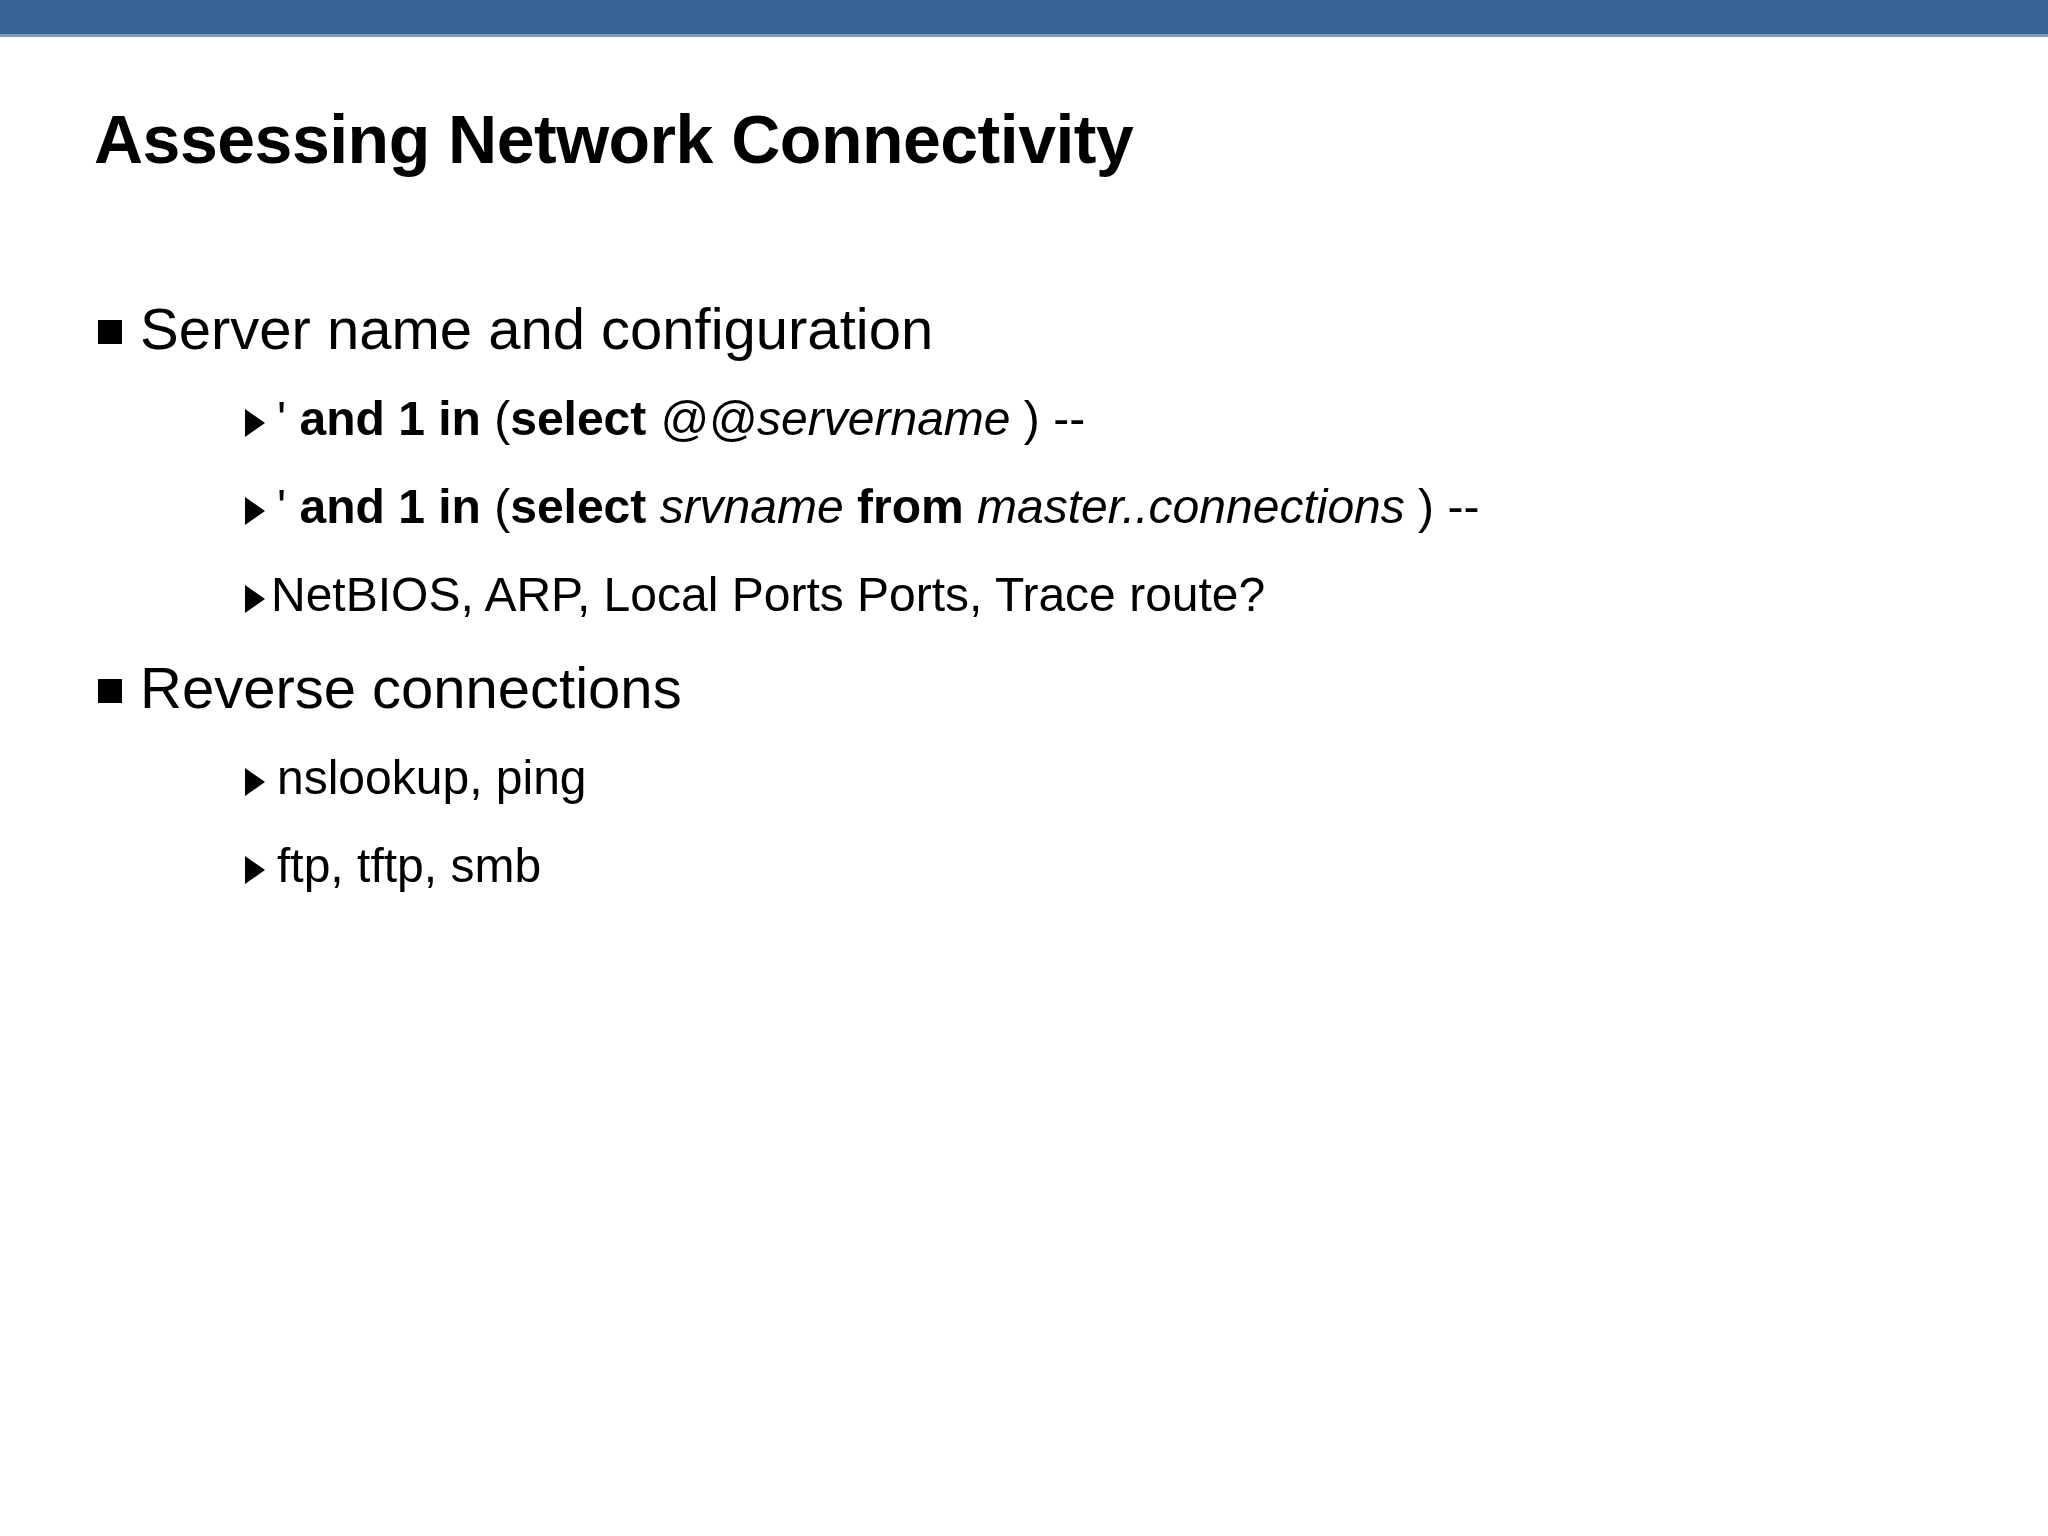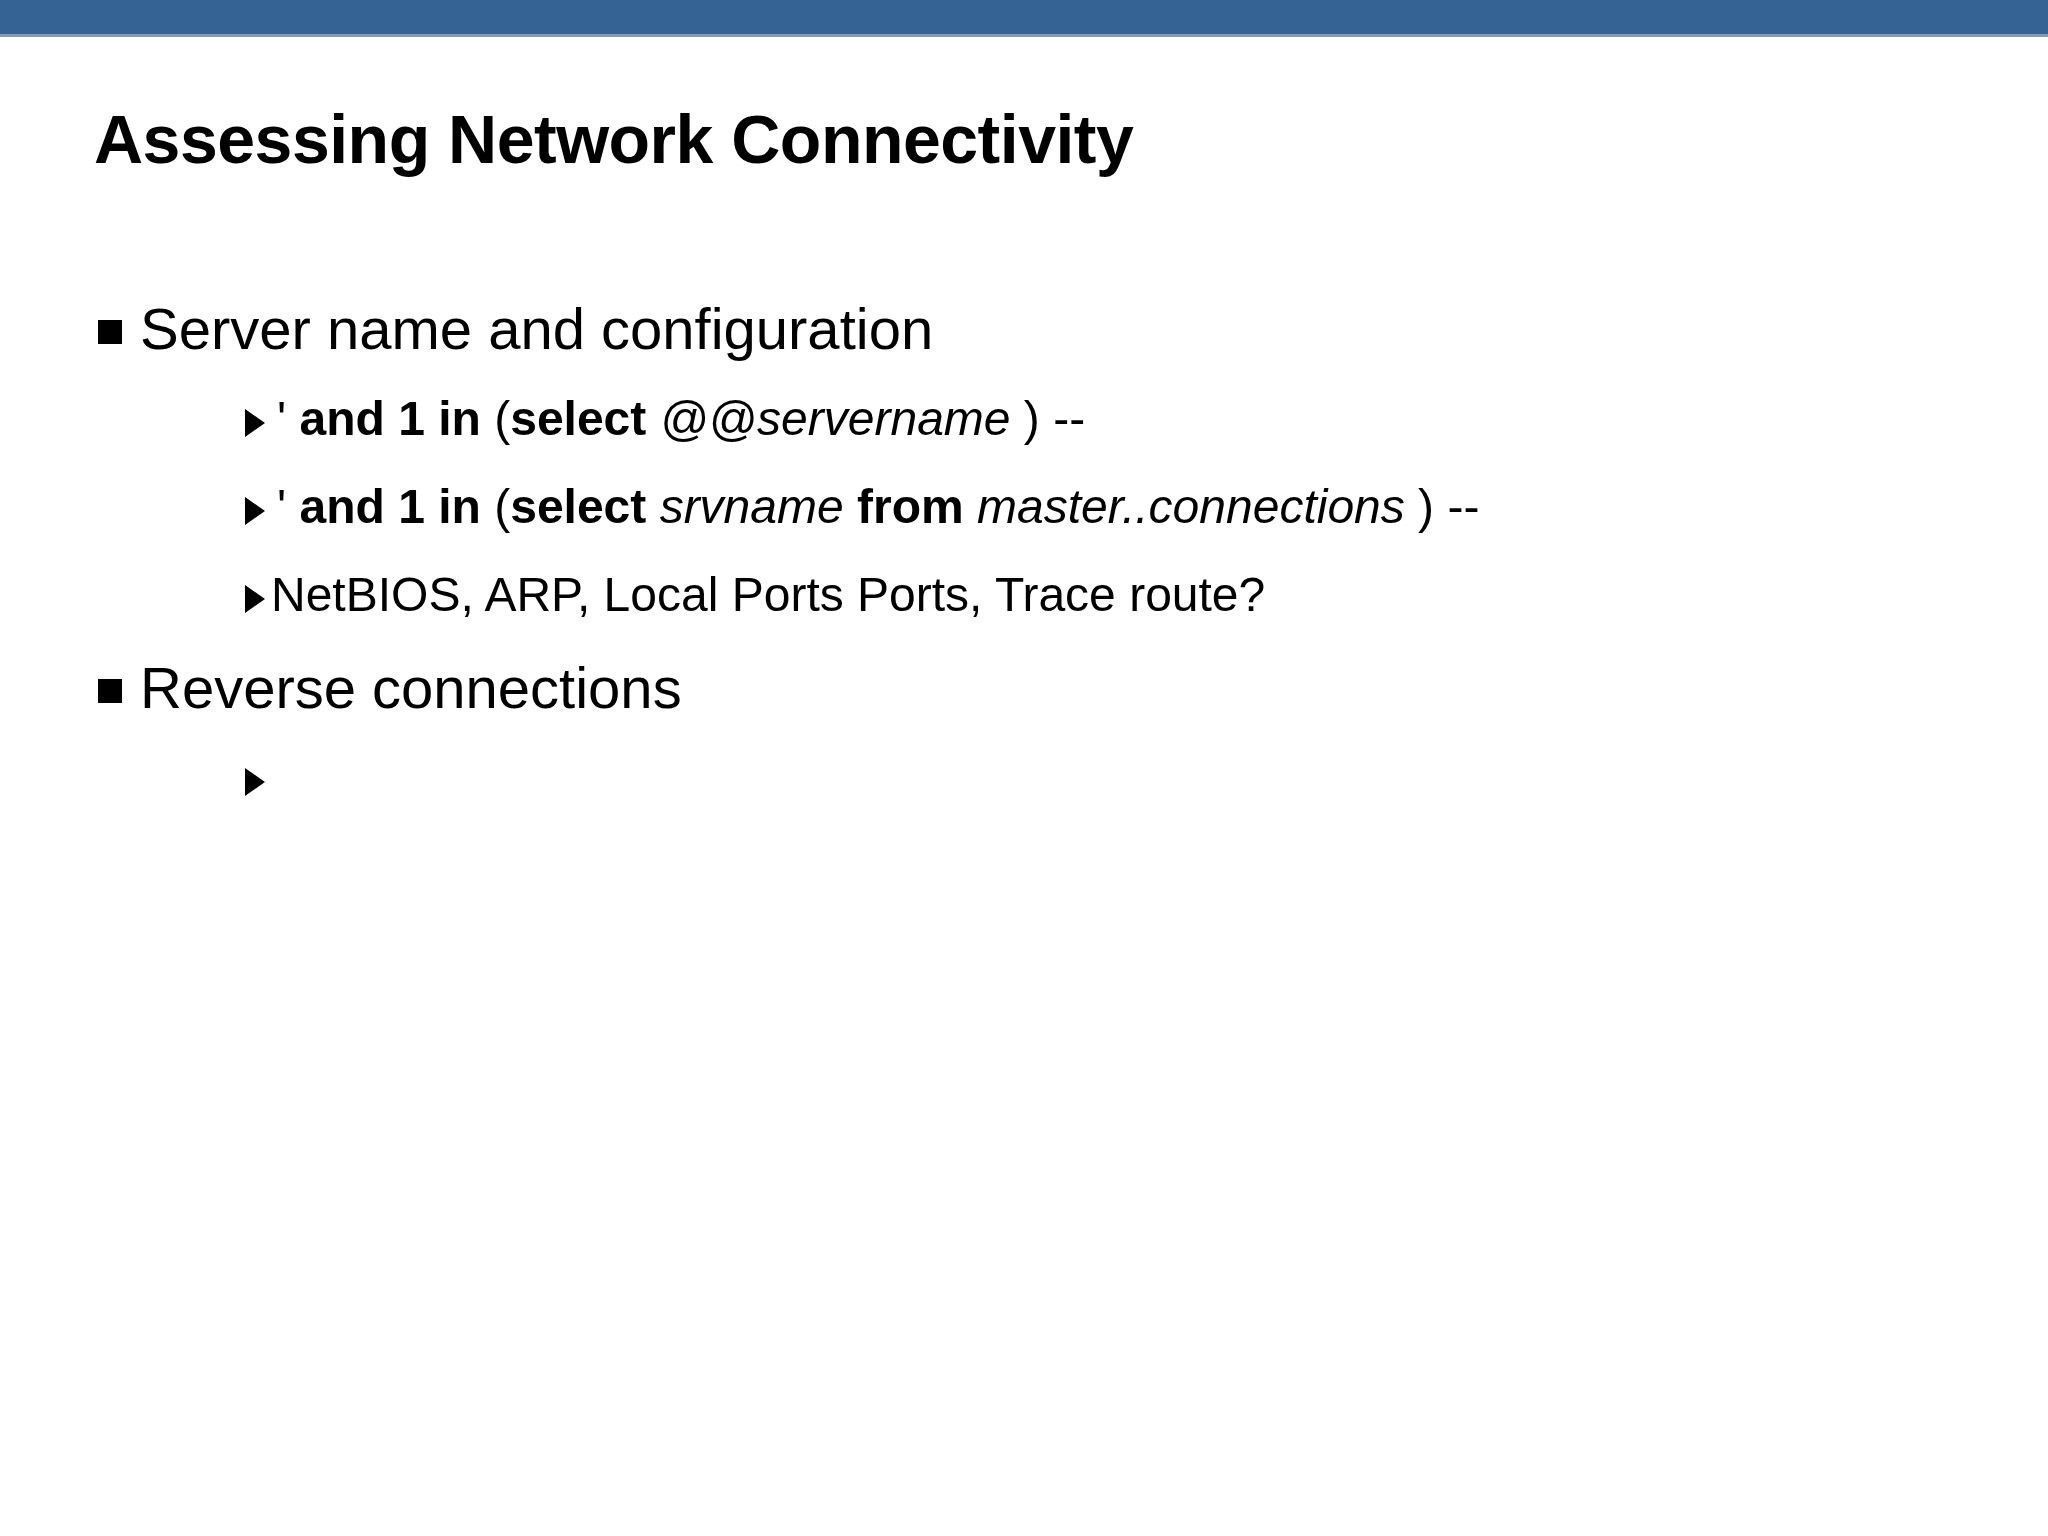--- a/index.html
+++ b/index.html
@@ -161,6 +161,10 @@
       </div>
       <div class="l2">
         <span class="tri"></span>
+        <span class="txt"><span>nslookup, ping</span></span>
+      </div>
+      <div class="l2">
+        <span class="tri"></span>
       </div>
     </div>
 

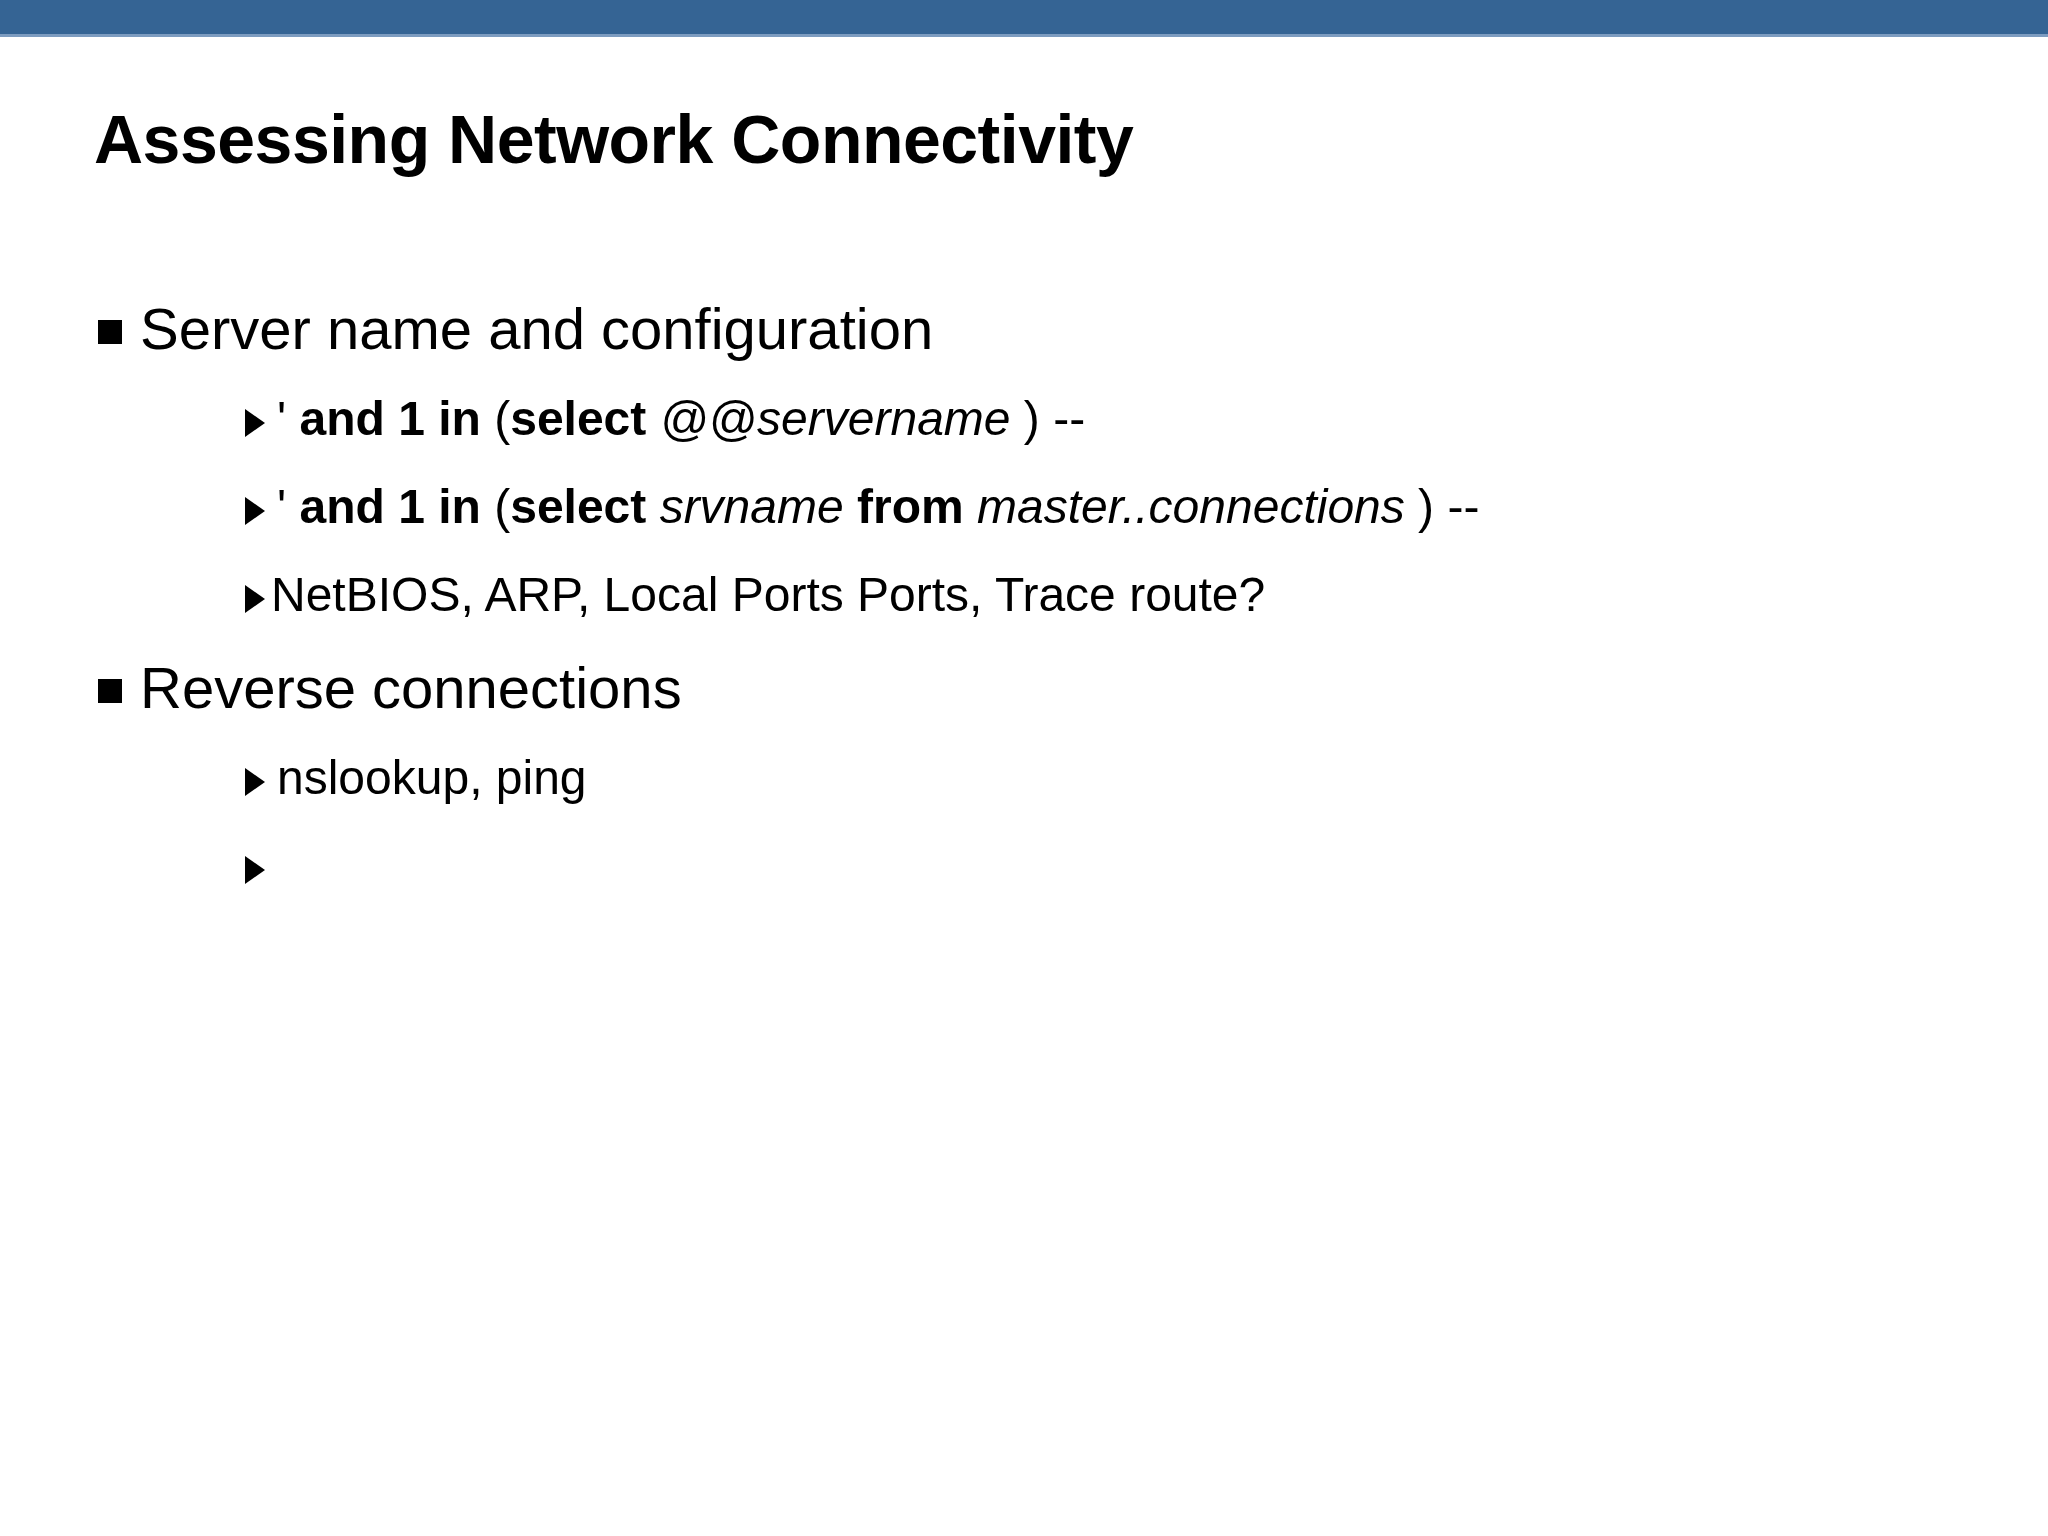--- a/index.html
+++ b/index.html
@@ -165,6 +165,7 @@
       </div>
       <div class="l2">
         <span class="tri"></span>
+        <span class="txt"><span>ftp, tftp, smb</span></span>
       </div>
     </div>
 

